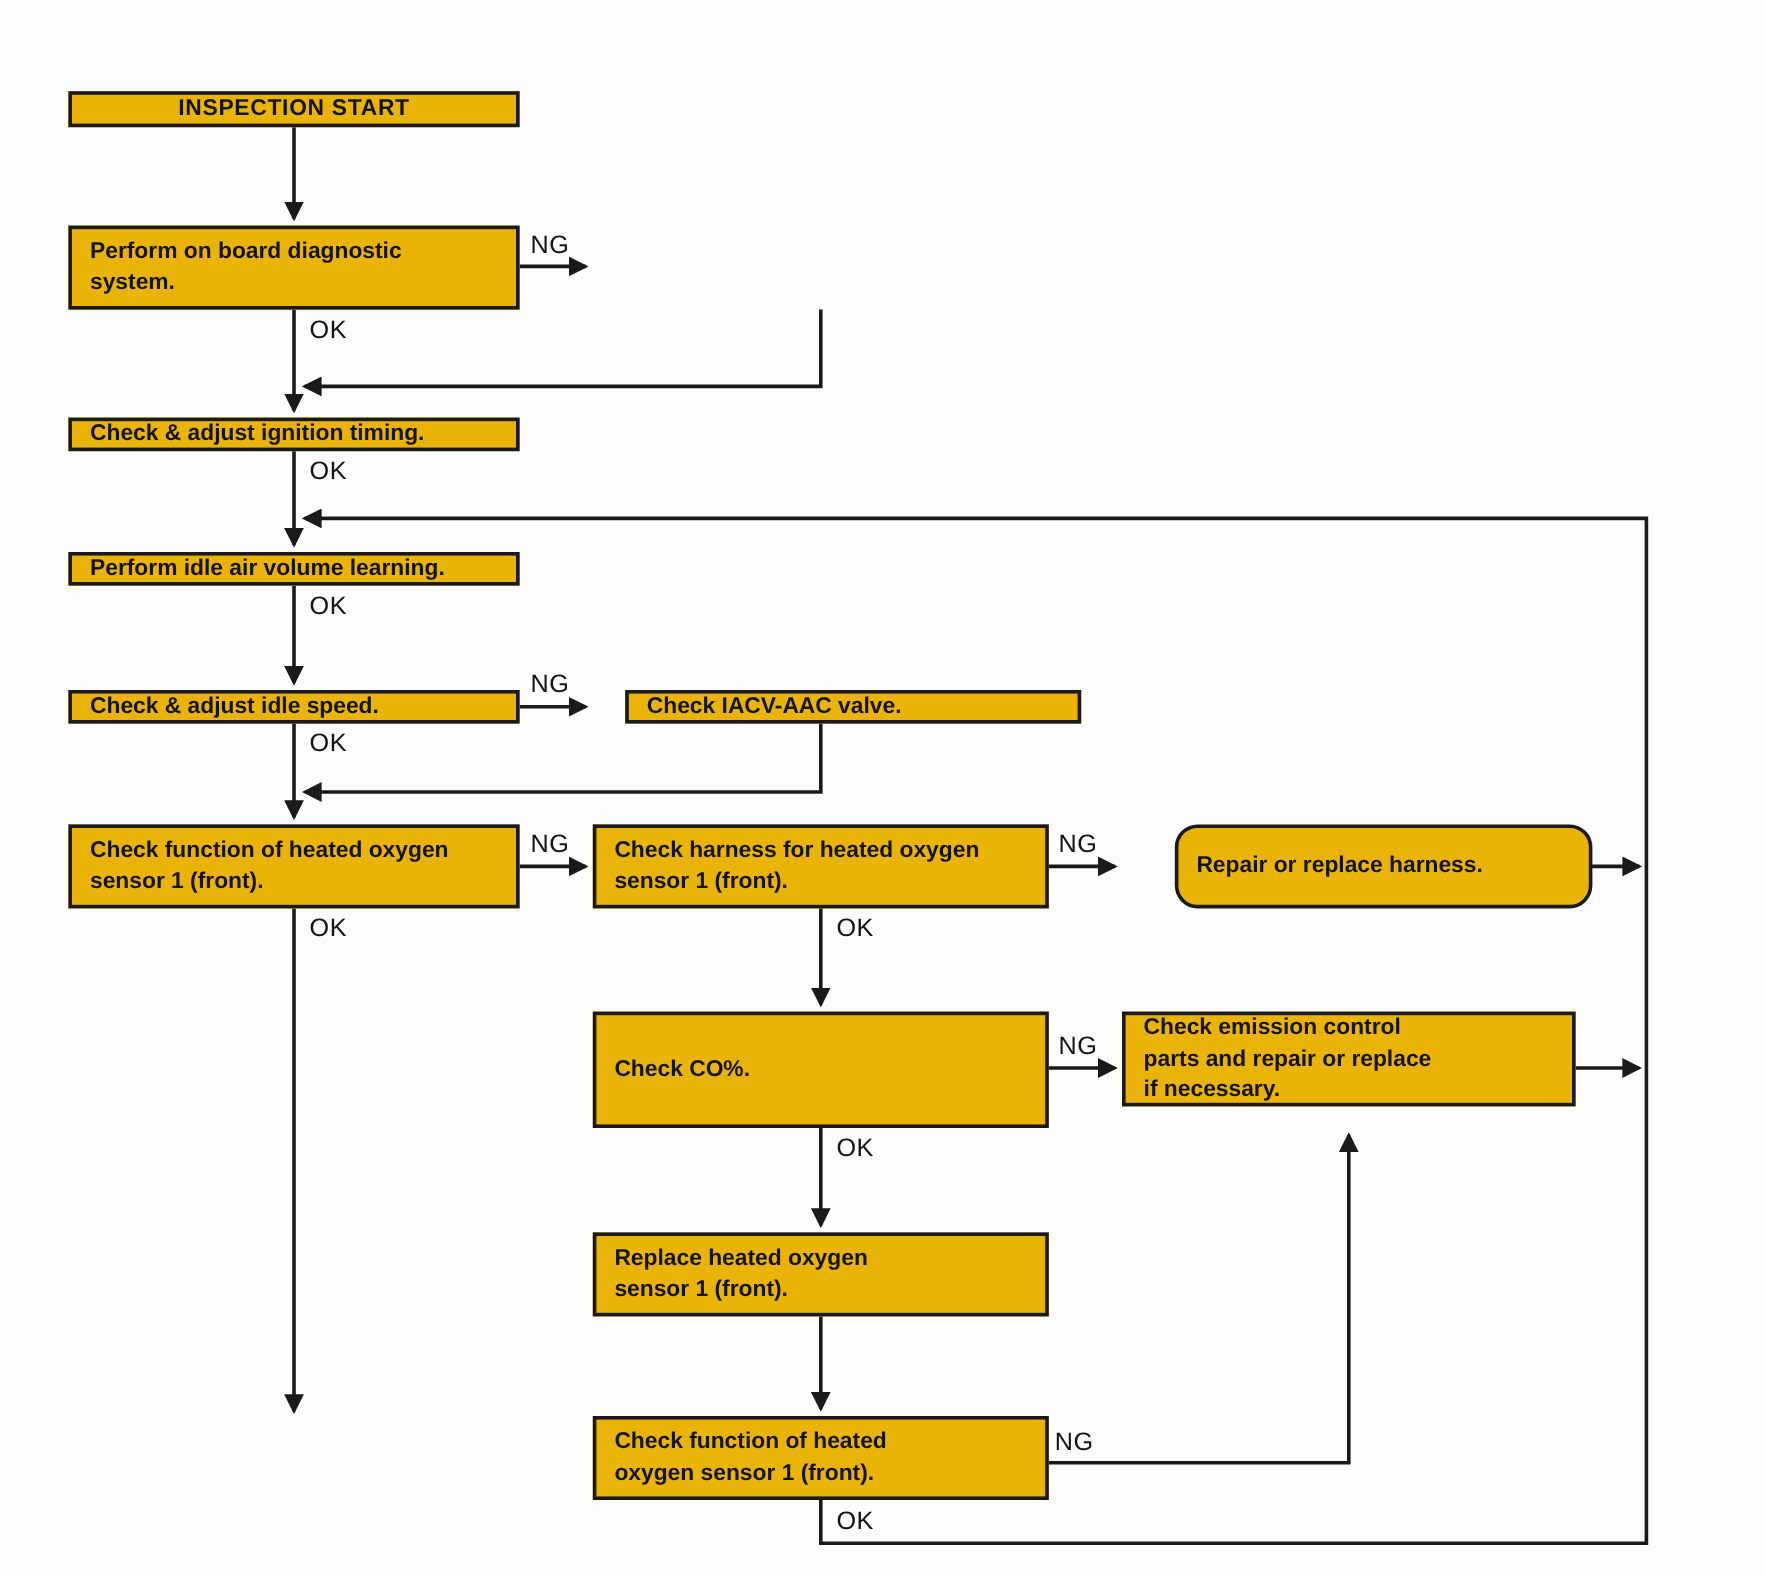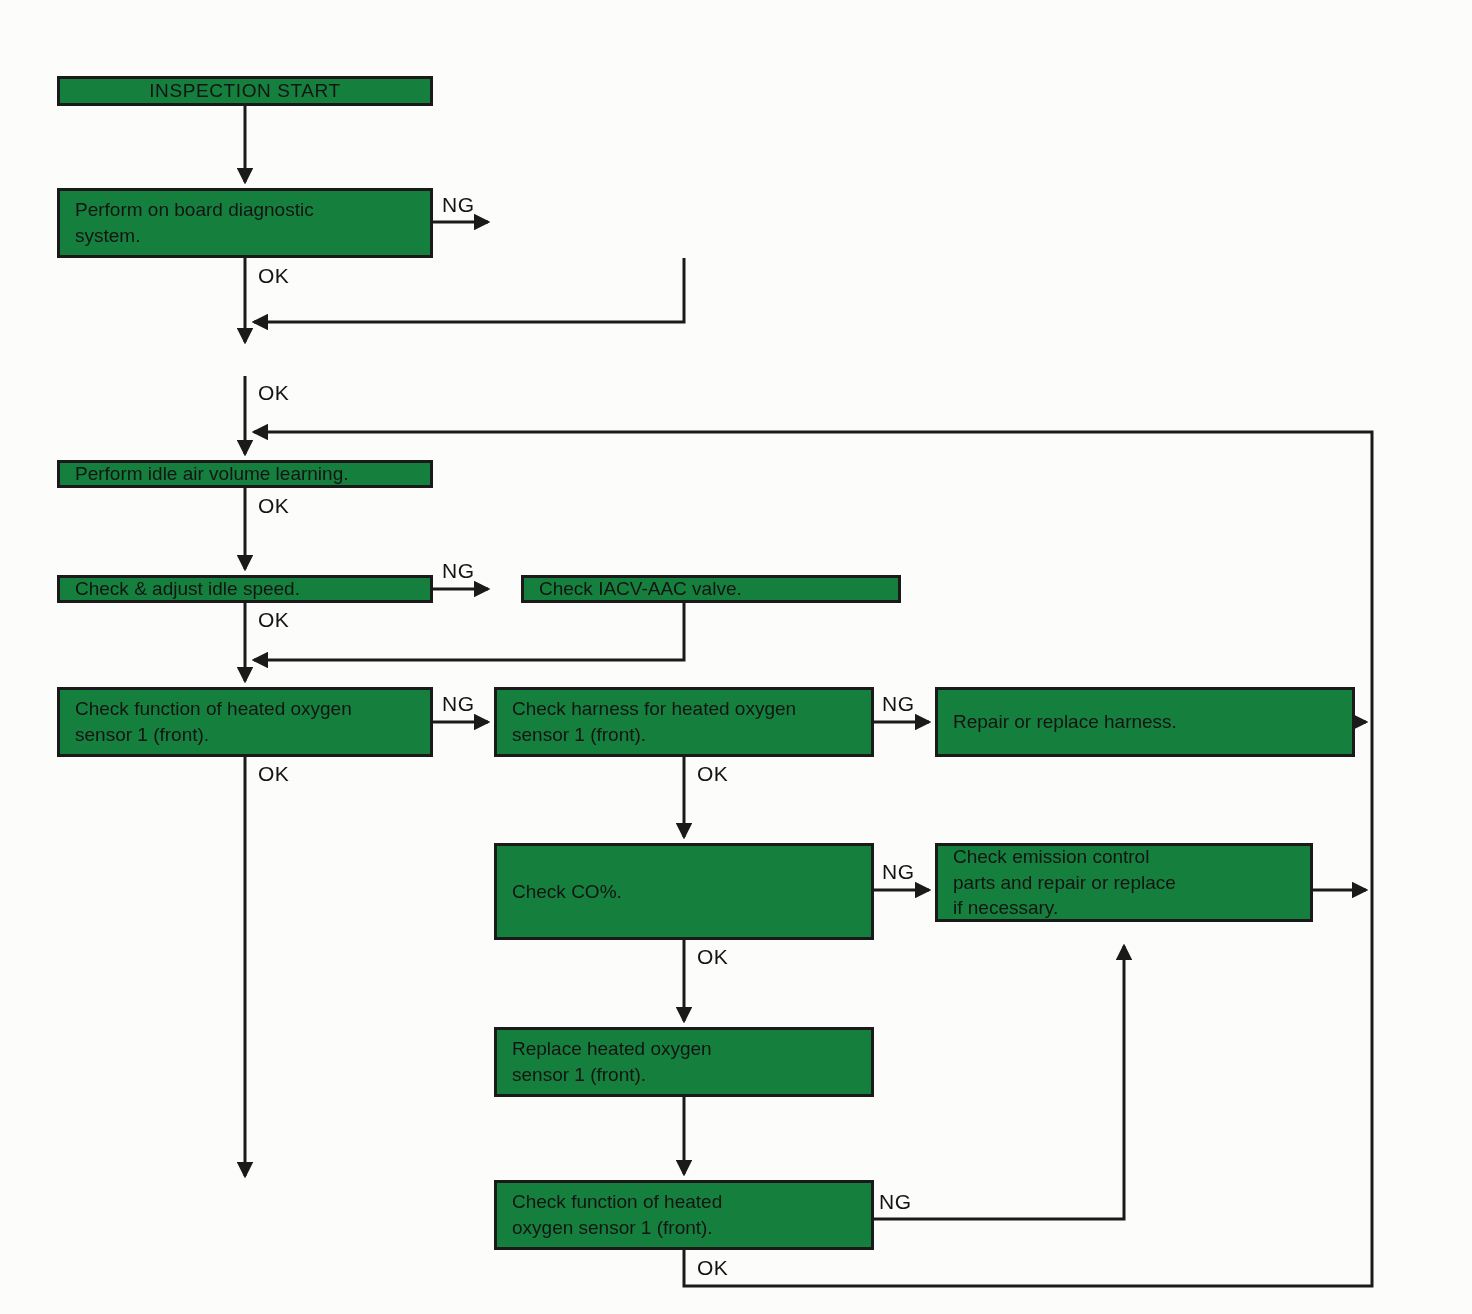--- a/index.html
+++ b/index.html
@@ -27,7 +27,7 @@
     position: absolute;
     box-sizing: border-box;
     border: 3px solid #1a1a1a;
-    background: #15803d;
+    background: #eab308;
     display: flex;
     align-items: center;
     padding: 0 15px;
@@ -35,6 +35,7 @@
     line-height: 1.35;
     white-space: pre-line;
     color: #141414;
+    font-weight: bold;
   }
   .node.terminal {
     justify-content: center;

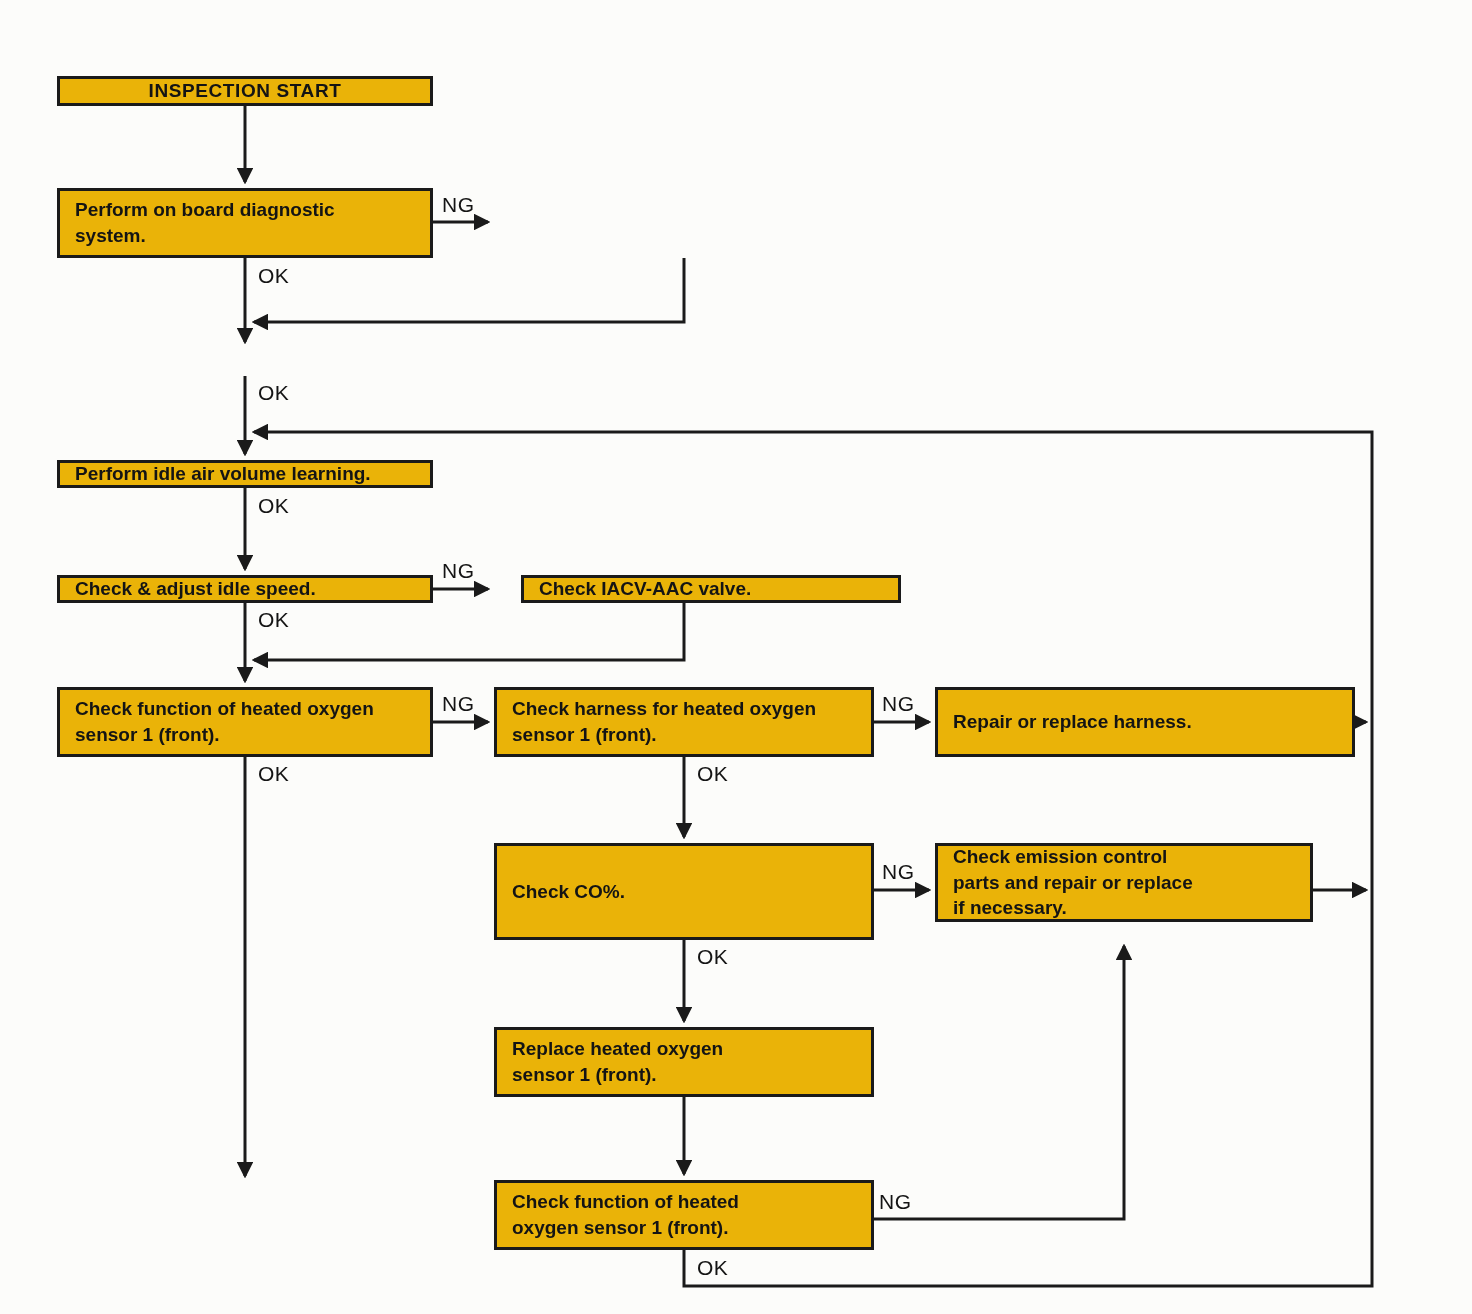--- a/index.html
+++ b/index.html
@@ -92,6 +92,7 @@
 system.</div>
 
 
+  <div class="node" style="left:57px; top:348px; width:376px; height:28px;">Check &amp; adjust ignition timing.</div>
 
   <div class="node" style="left:57px; top:460px; width:376px; height:28px;">Perform idle air volume learning.</div>
 

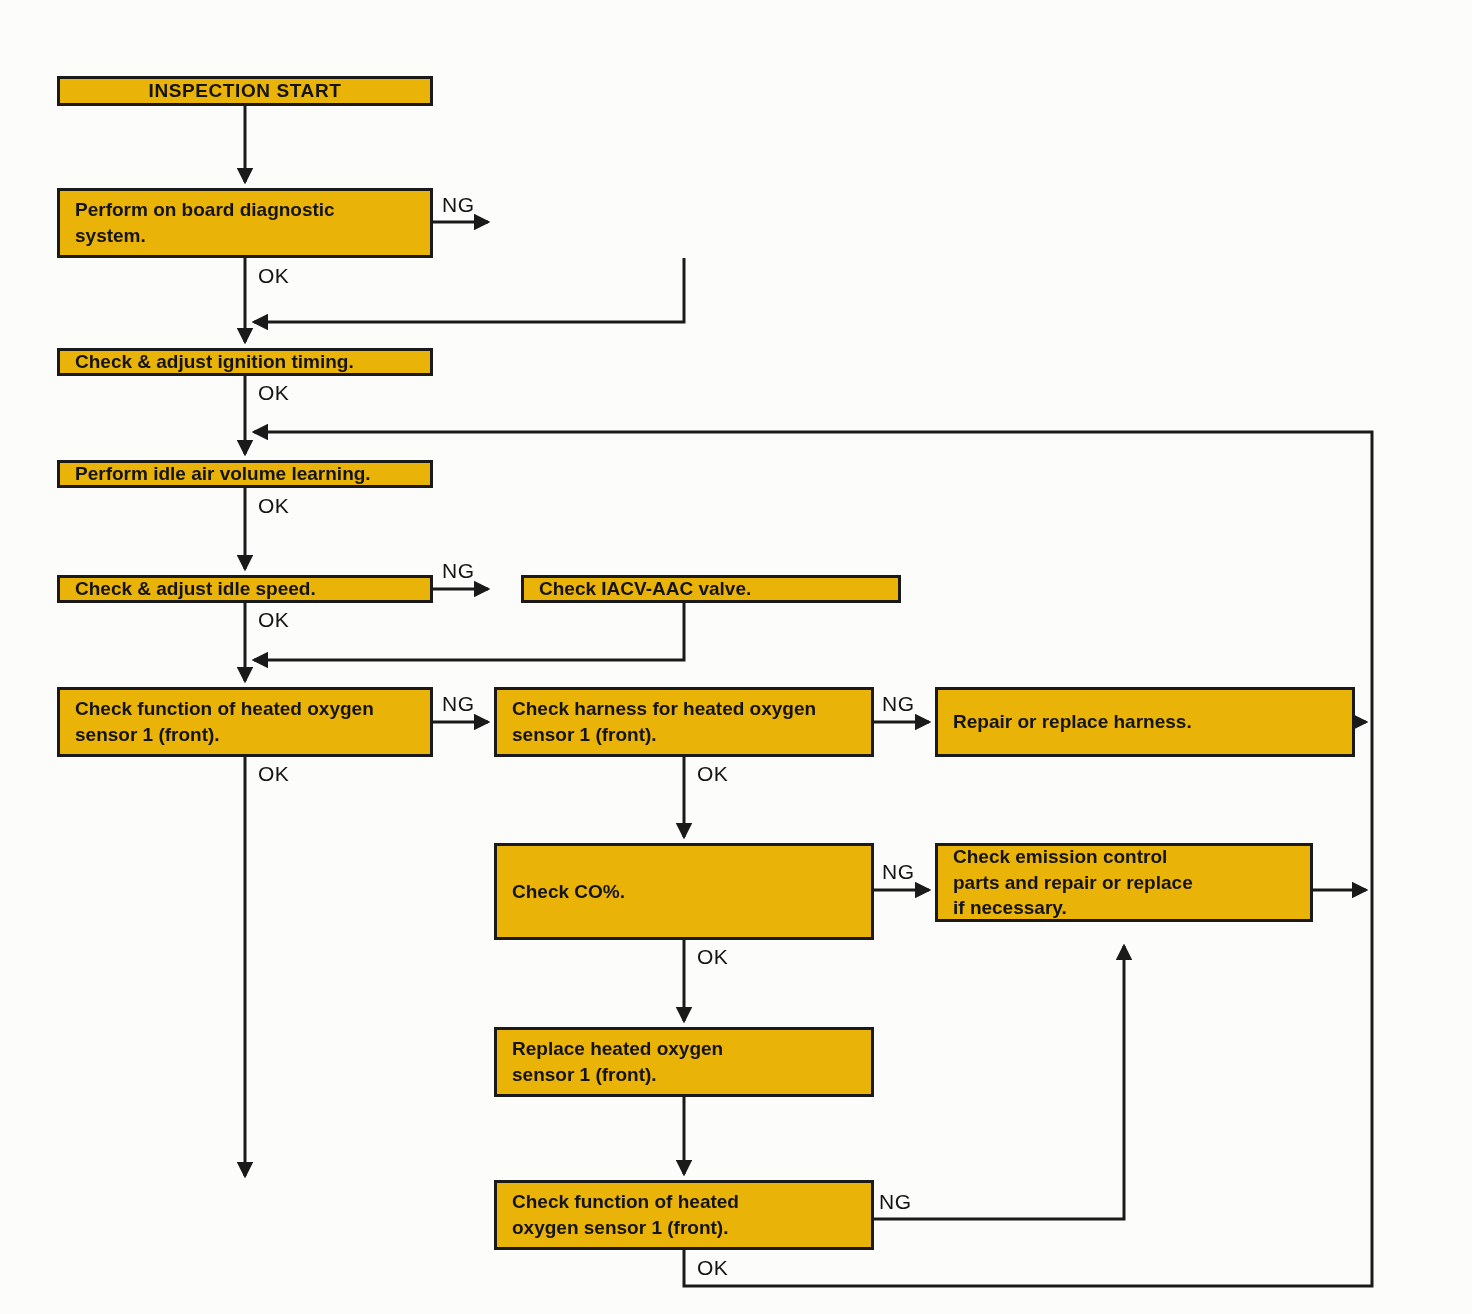--- a/index.html
+++ b/index.html
@@ -106,7 +106,7 @@
   <div class="node" style="left:494px; top:687px; width:380px; height:70px;">Check harness for heated oxygen
 sensor 1 (front).</div>
 
-  <div class="node" style="left:935px; top:687px; width:420px; height:70px;">Repair or replace harness.</div>
+  <div class="node" style="left:979px; top:687px; width:348px; height:70px;border-radius:19px;">Repair or replace harness.</div>
 
   <div class="node" style="left:494px; top:843px; width:380px; height:97px;">Check CO%.</div>
 

